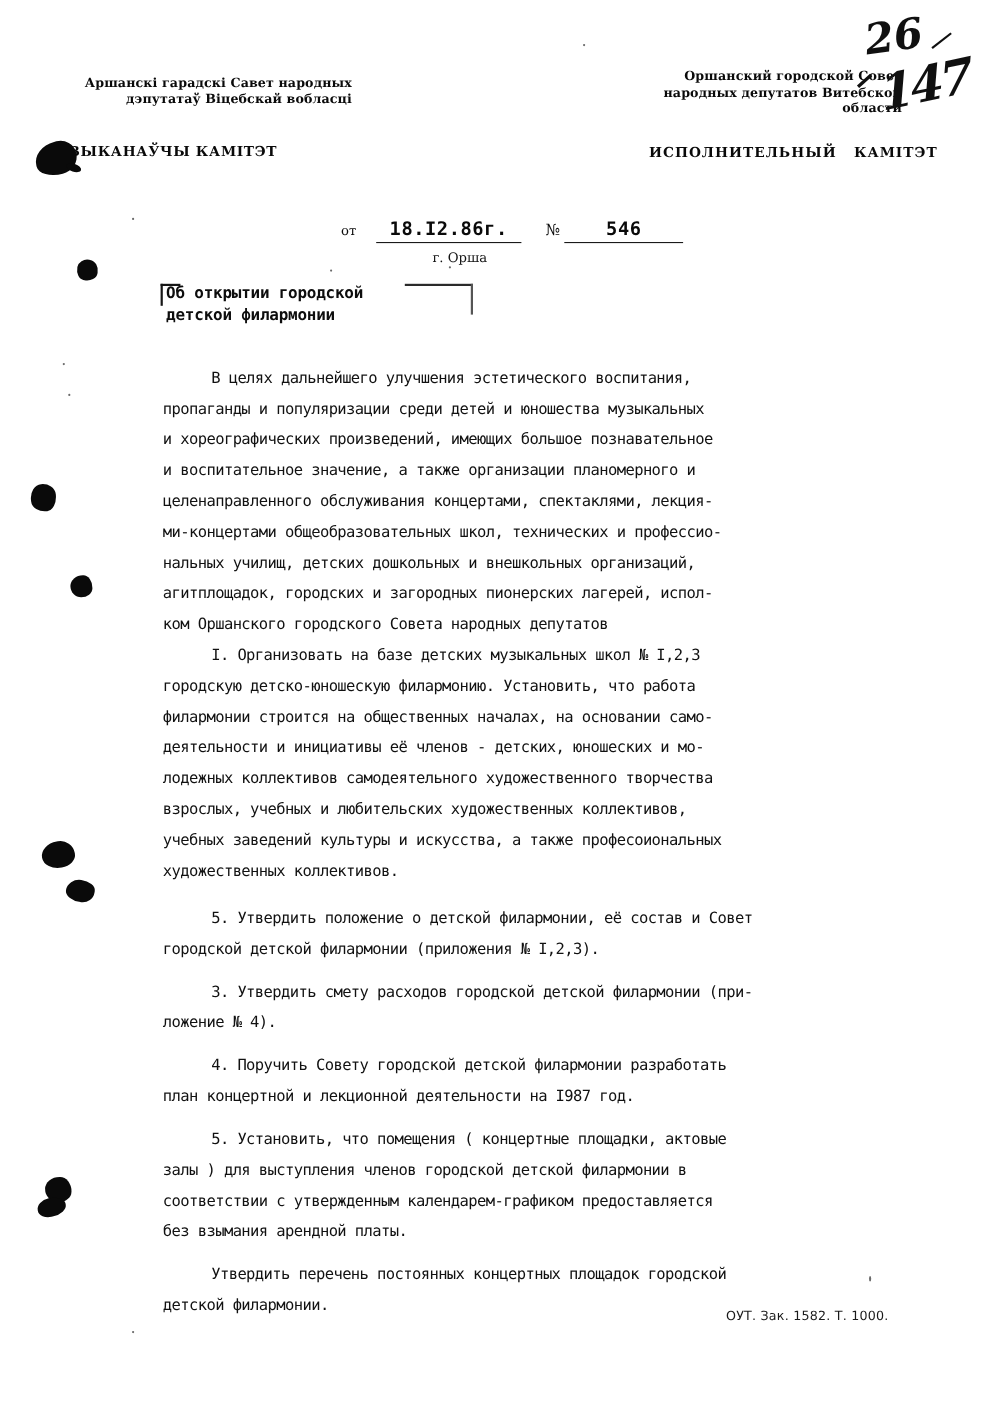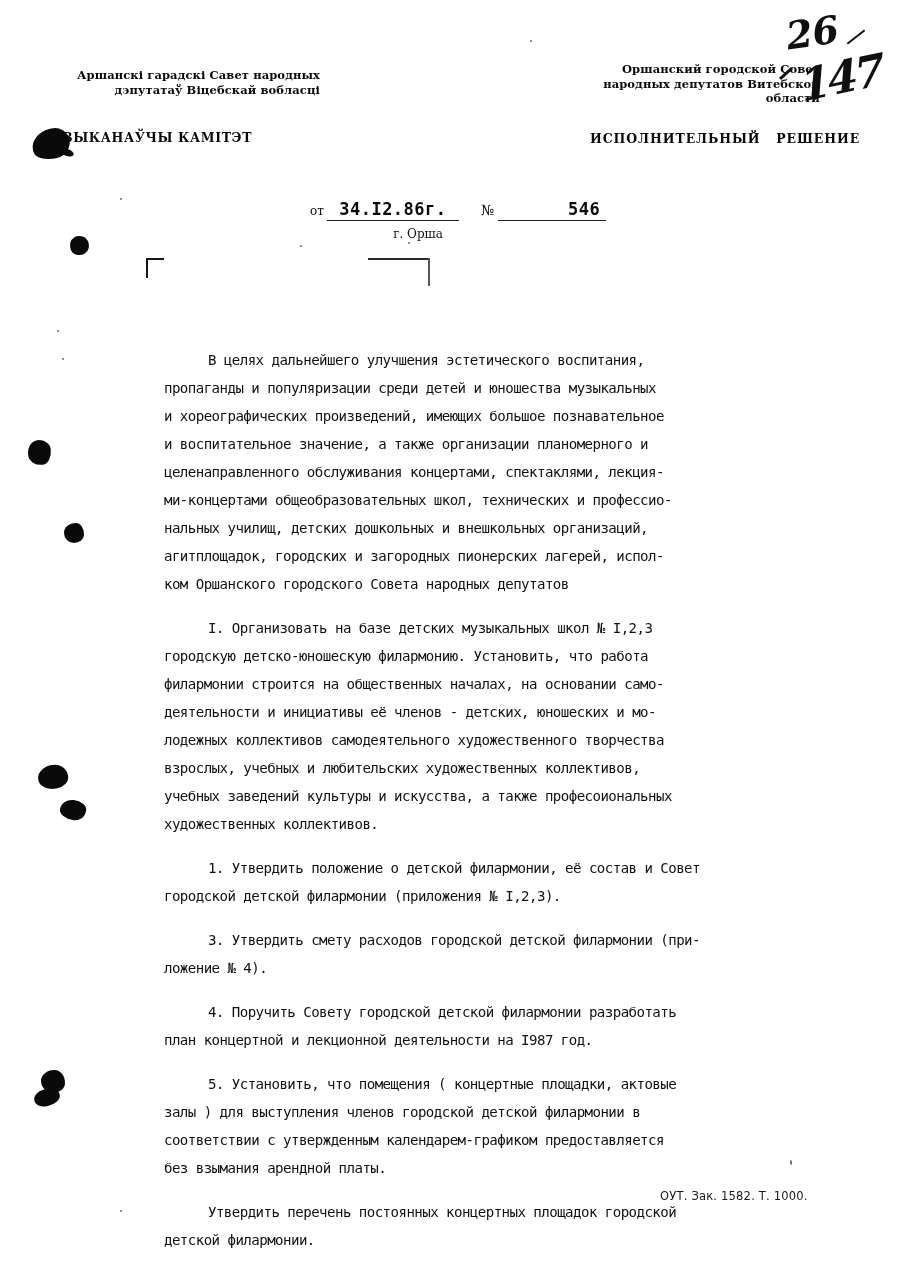--- a/index.html
+++ b/index.html
@@ -248,7 +248,7 @@
 народных депутатов
 Витебской области</div>
 
-  <div class="committee" id="committee-ru">ИСПОЛНИТЕЛЬНЫЙ   РЕШЕНИЕ</div>
+  <div class="committee" id="committee-ru">ИСПОЛНИТЕЛЬНЫЙ   КАМІТЭТ</div>
 
   <div class="handwritten" id="hand-26">26</div>
   <div class="handwritten" id="hand-147">147</div>

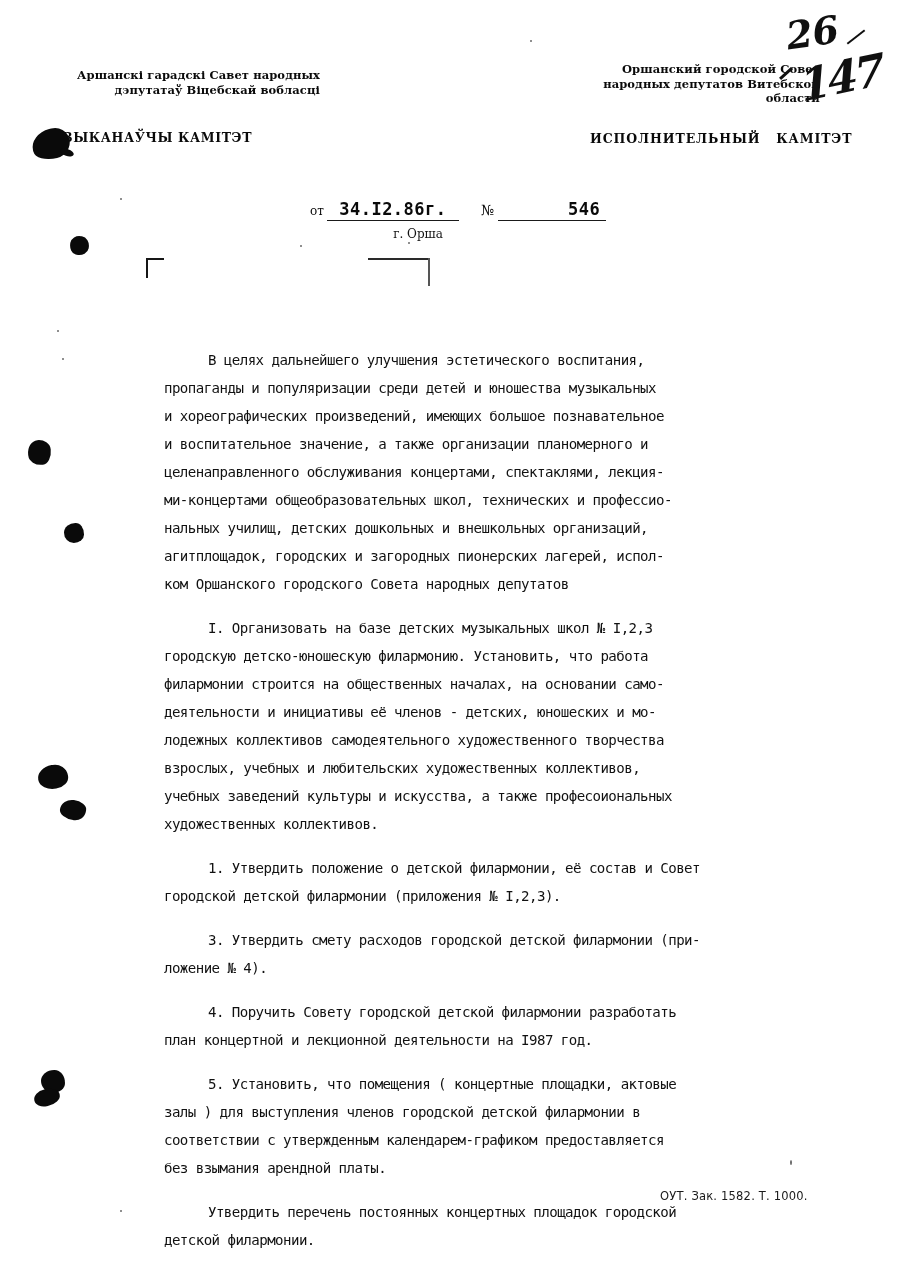--- a/index.html
+++ b/index.html
@@ -69,7 +69,7 @@
   }
   .dr-label {
     font-size: 12px;
-    margin-right: 3px;
+    margin-right: 18px;
   }
   .dr-value {
     font-family: "DejaVu Sans Mono", monospace;

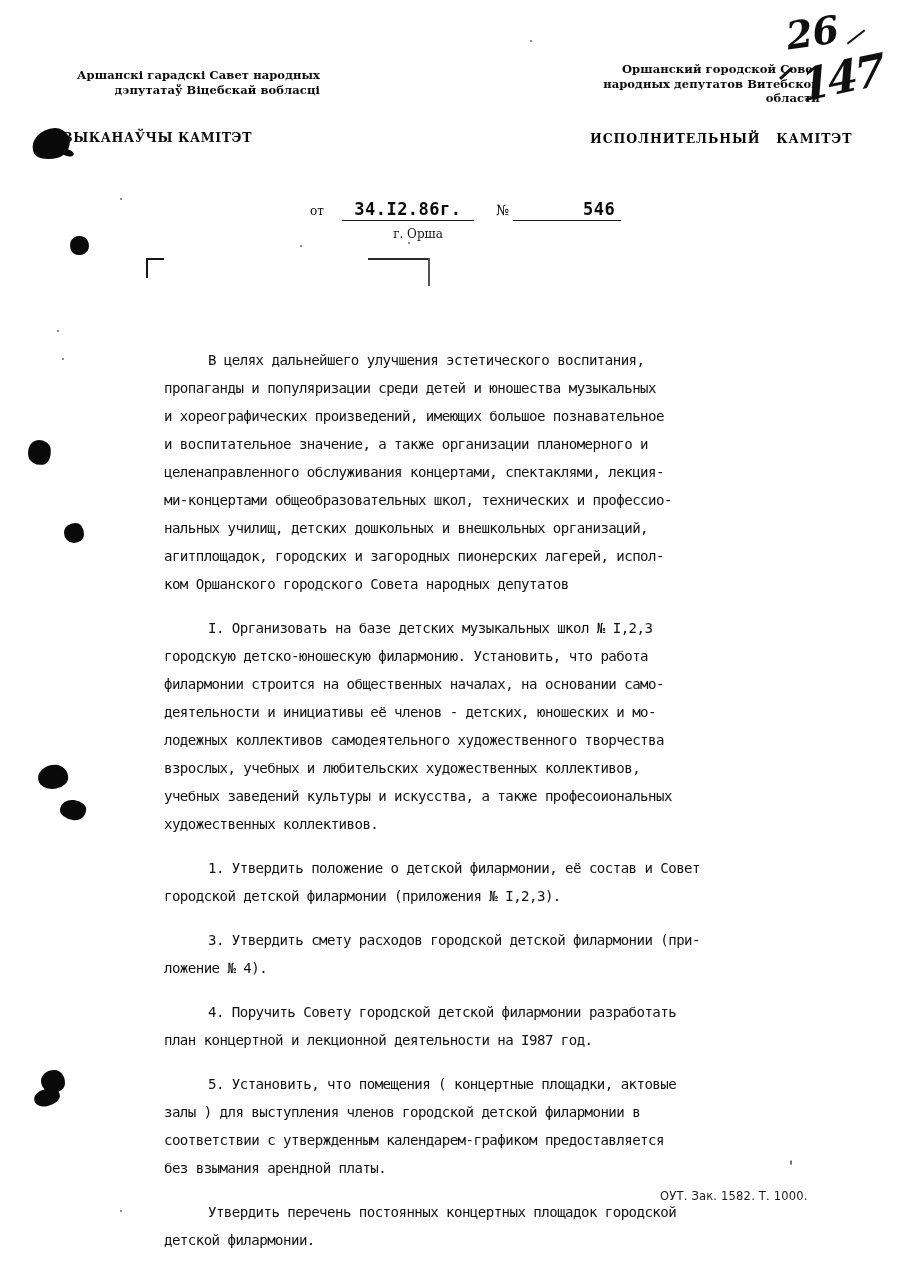--- a/index.html
+++ b/index.html
@@ -258,7 +258,7 @@
 
   <div id="date-row">
     <span class="dr-label">от</span>
-    <span class="dr-value">34.I2.86г.</span>
+    <span class="dr-value">18.I2.86г.</span>
     <span id="num-label">№</span>
     <span class="dr-value" id="num-value">546</span>
   </div>

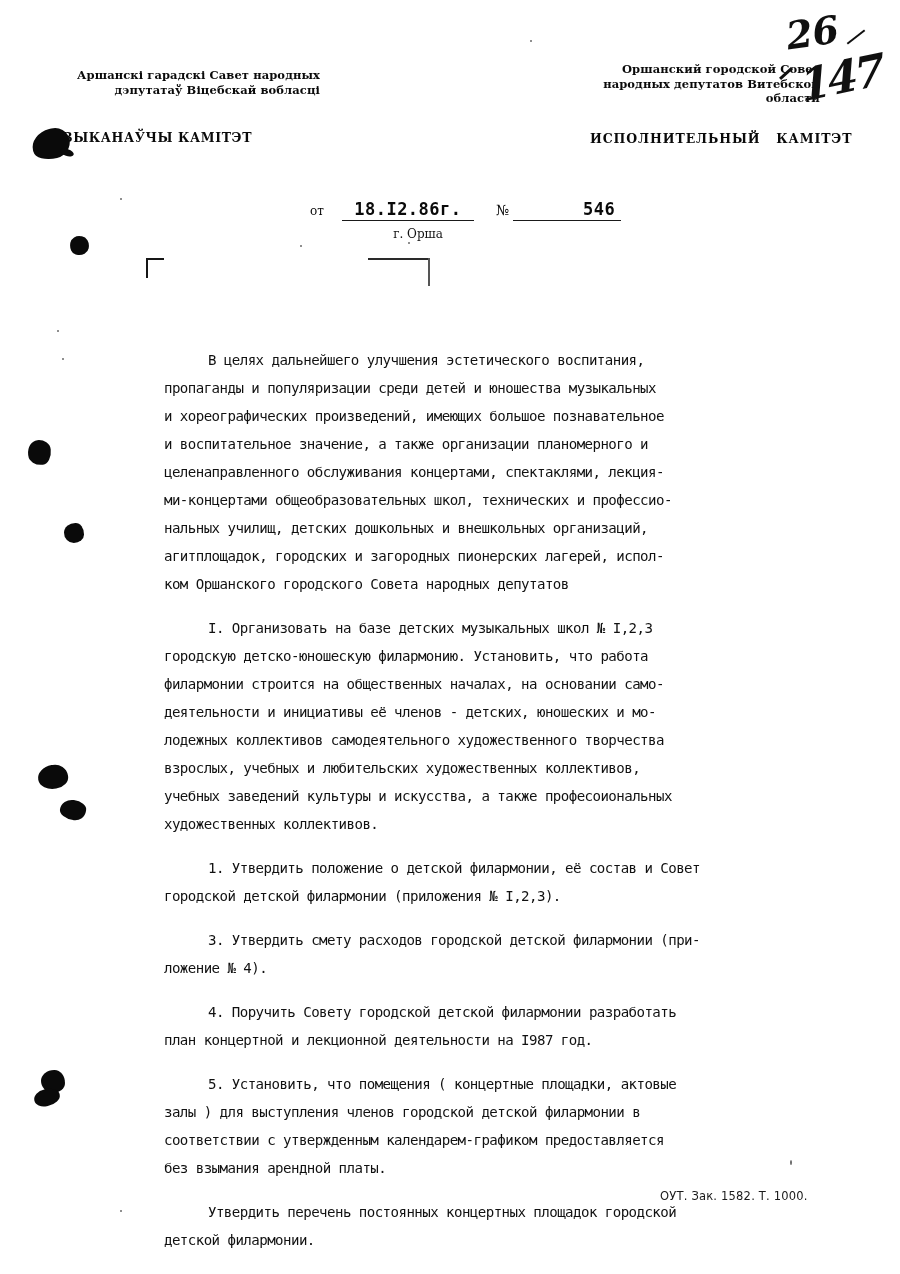--- a/index.html
+++ b/index.html
@@ -88,7 +88,6 @@
   }
   #num-value {
     min-width: 96px;
-    text-align: right;
   }
 
   #city {

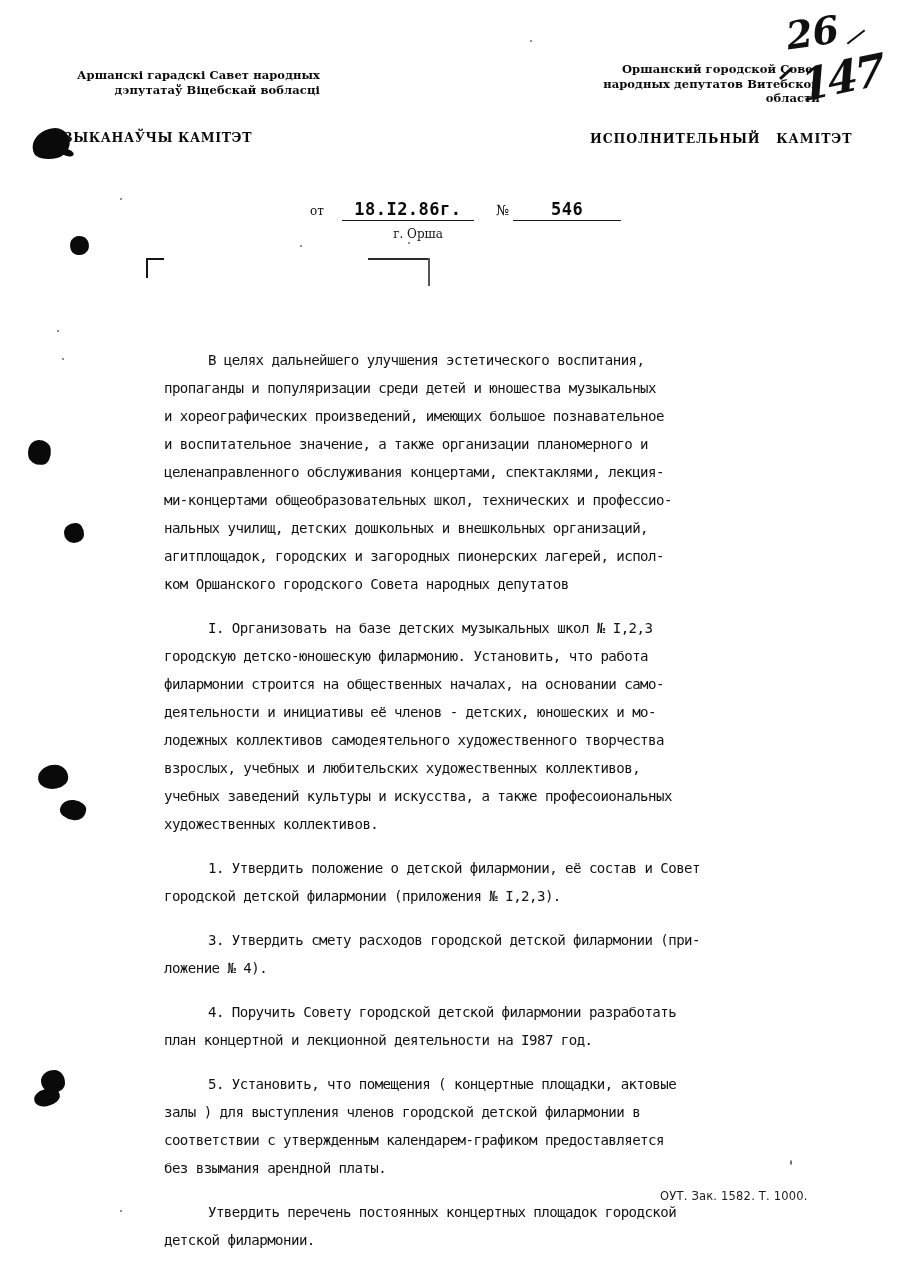--- a/index.html
+++ b/index.html
@@ -269,6 +269,8 @@
     <div class="bracket-h-top"></div>
     <div class="bracket-h-right"></div>
     <div class="bracket-v-right"></div>
+    <div id="subject-text">Об открытии городской
+детской филармонии</div>
   </div>
 
   <div id="body">

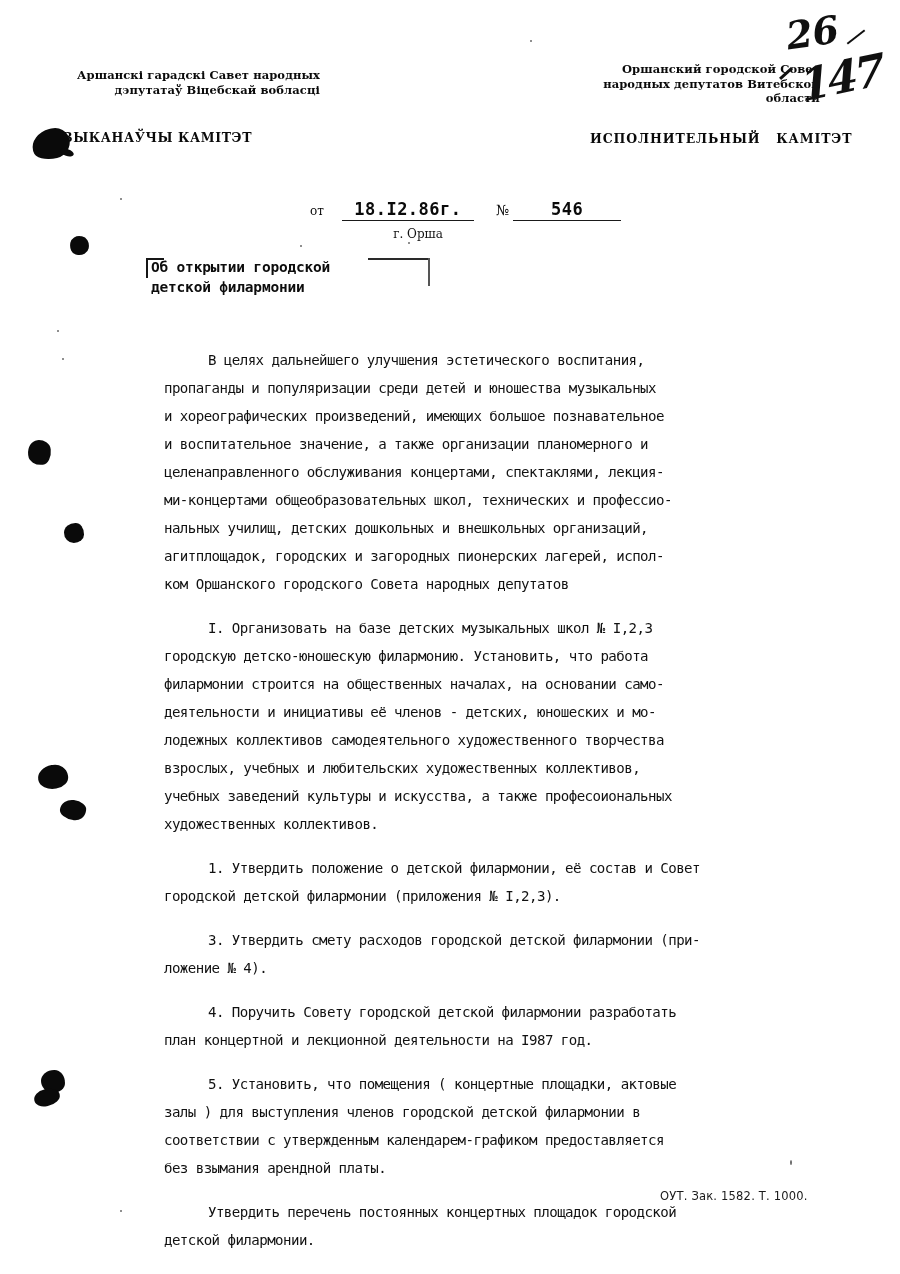--- a/index.html
+++ b/index.html
@@ -157,7 +157,7 @@
     color: #111111;
   }
   #body p {
-    margin: 16px;
+    margin: 0;
     white-space: pre-line;
   }
   .para-indent { text-indent: 44px; }

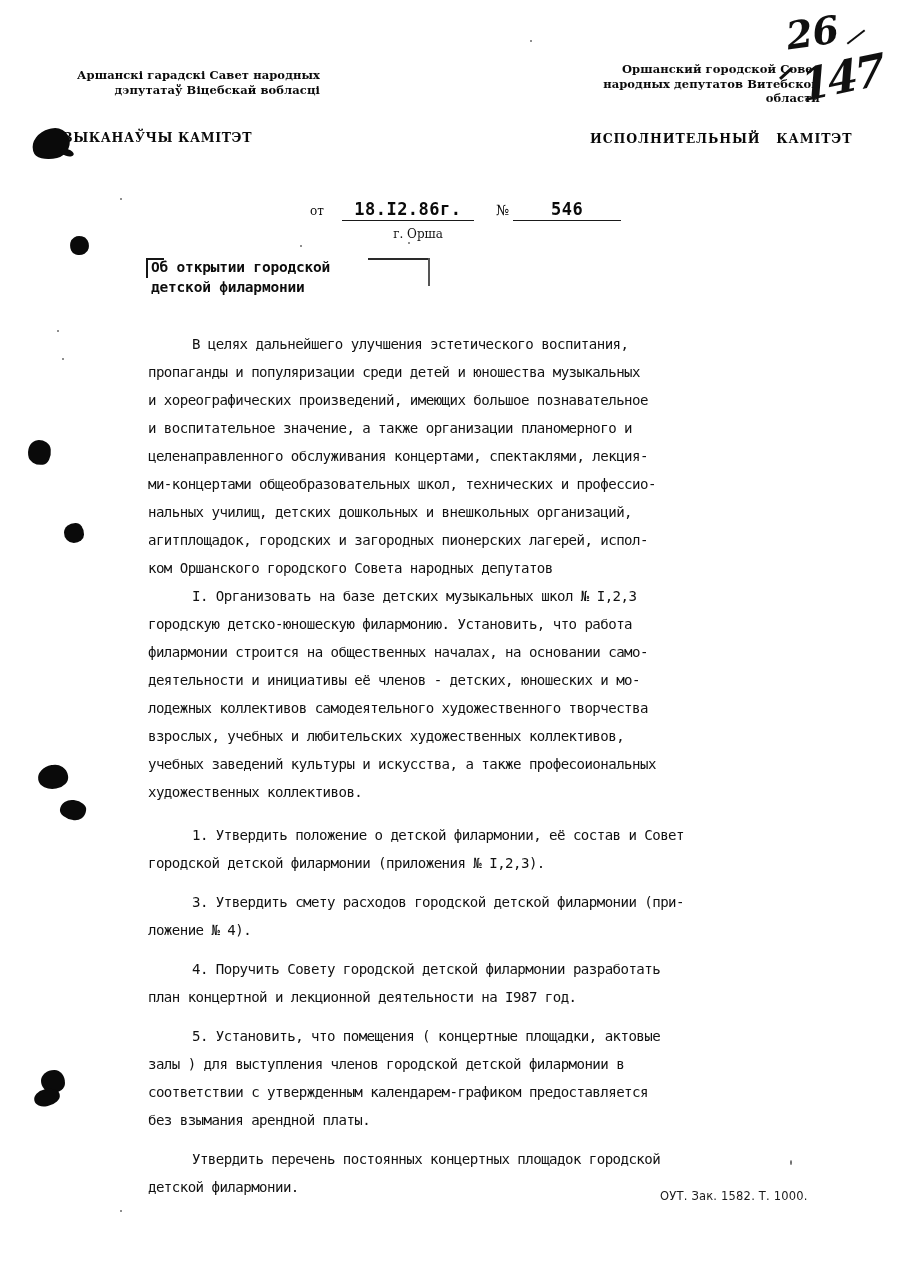--- a/index.html
+++ b/index.html
@@ -291,7 +291,7 @@
 взрослых, учебных и любительских художественных коллективов,
 учебных заведений культуры и искусства, а также професоиональных
 художественных коллективов.</p>
-    <p class="para-indent para-gap-md">1. Утвердить положение о детской филармонии, её состав и Совет
+    <p class="para-indent para-gap-md">5. Утвердить положение о детской филармонии, её состав и Совет
 городской детской филармонии (приложения № I,2,3).</p>
     <p class="para-indent para-gap-sm">3. Утвердить смету расходов городской детской филармонии (при-
 ложение № 4).</p>

